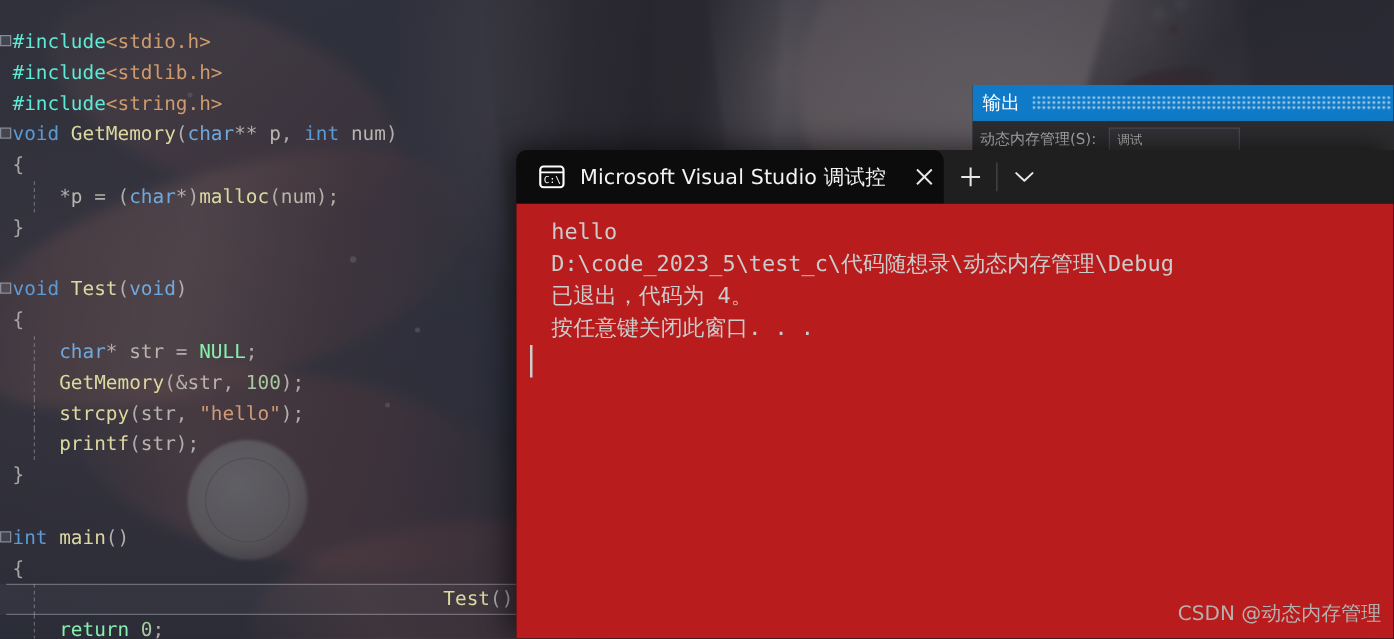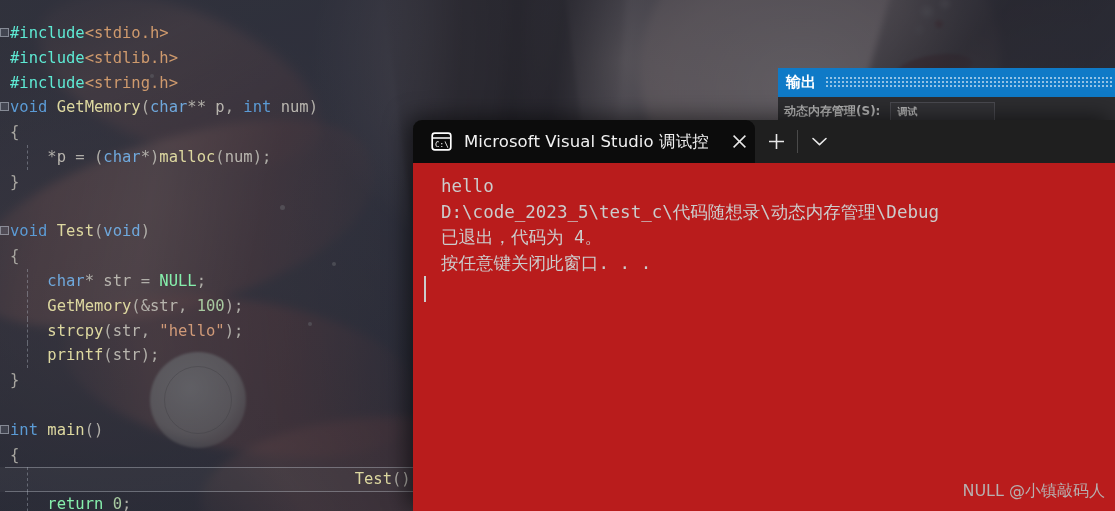--- a/index.html
+++ b/index.html
@@ -200,7 +200,6 @@
     z-index: 10;
     background: #2d2d30;
     overflow: hidden;
-    font-weight: bold;
   }
   #output-header {
     position: relative;

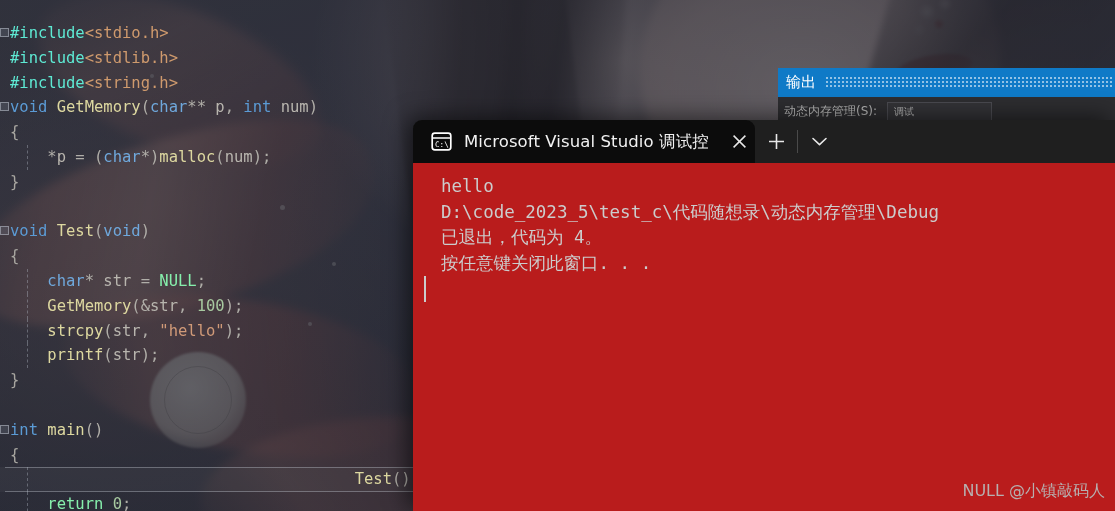--- a/index.html
+++ b/index.html
@@ -430,7 +430,7 @@
       <div class="tline">已退出，代码为 4。</div>
       <div class="tline">按任意键关闭此窗口. . .</div>
       <div id="term-cursor"></div>
-      <div id="watermark">NULL @小镇敲码人</div>
+      <div id="watermark">CSDN @动态内存管理</div>
     </div>
   </div>
 

